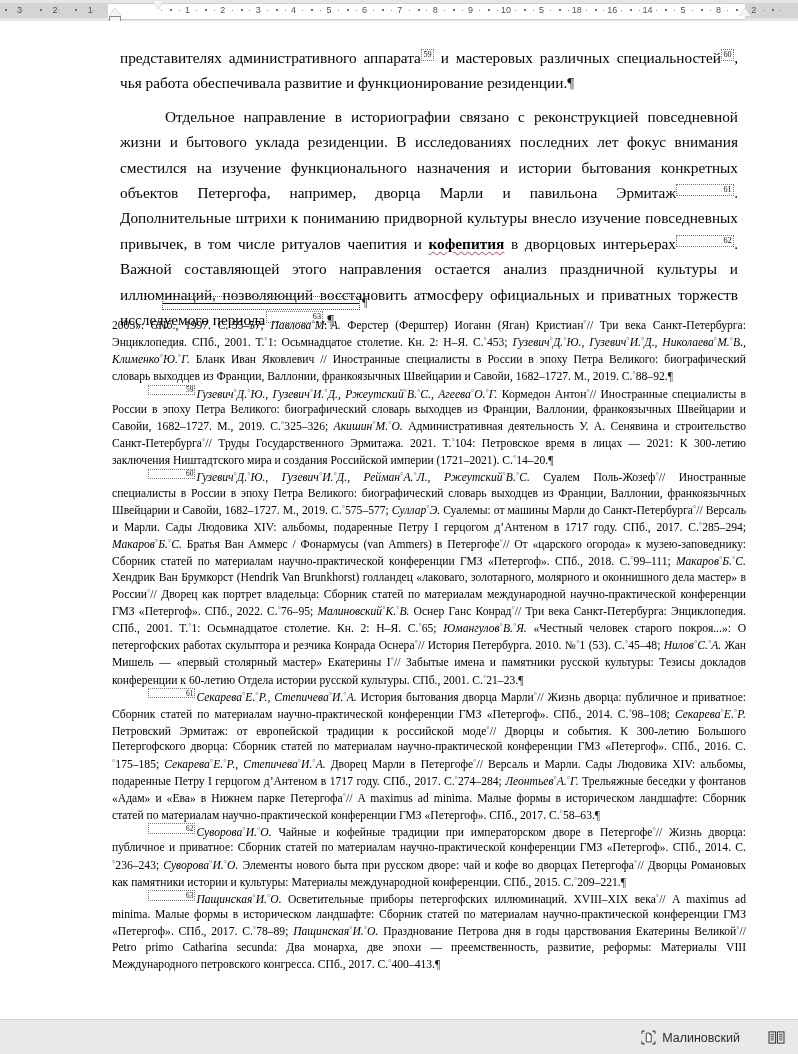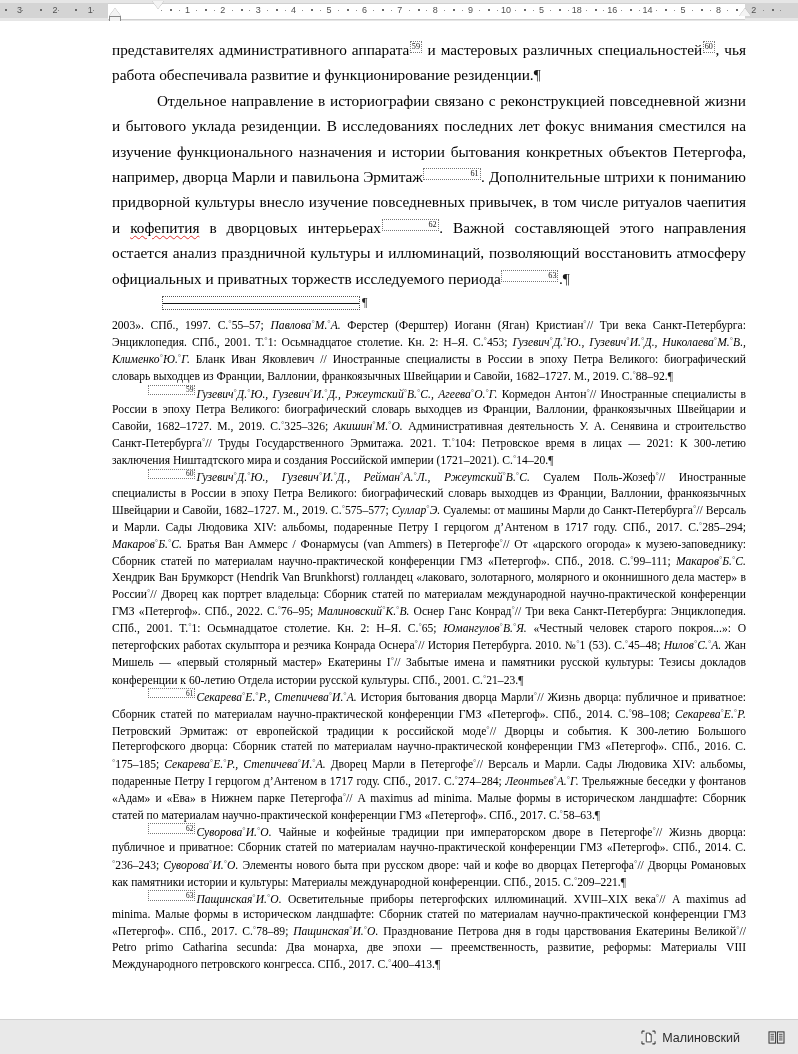--- a/index.html
+++ b/index.html
@@ -129,7 +129,7 @@
     line-height: 25.4px;
     text-align: justify;
     text-justify: inter-word;
-    margin: 0;
+    margin: 8px;
     color: #000000;
     hyphens: none;
   }

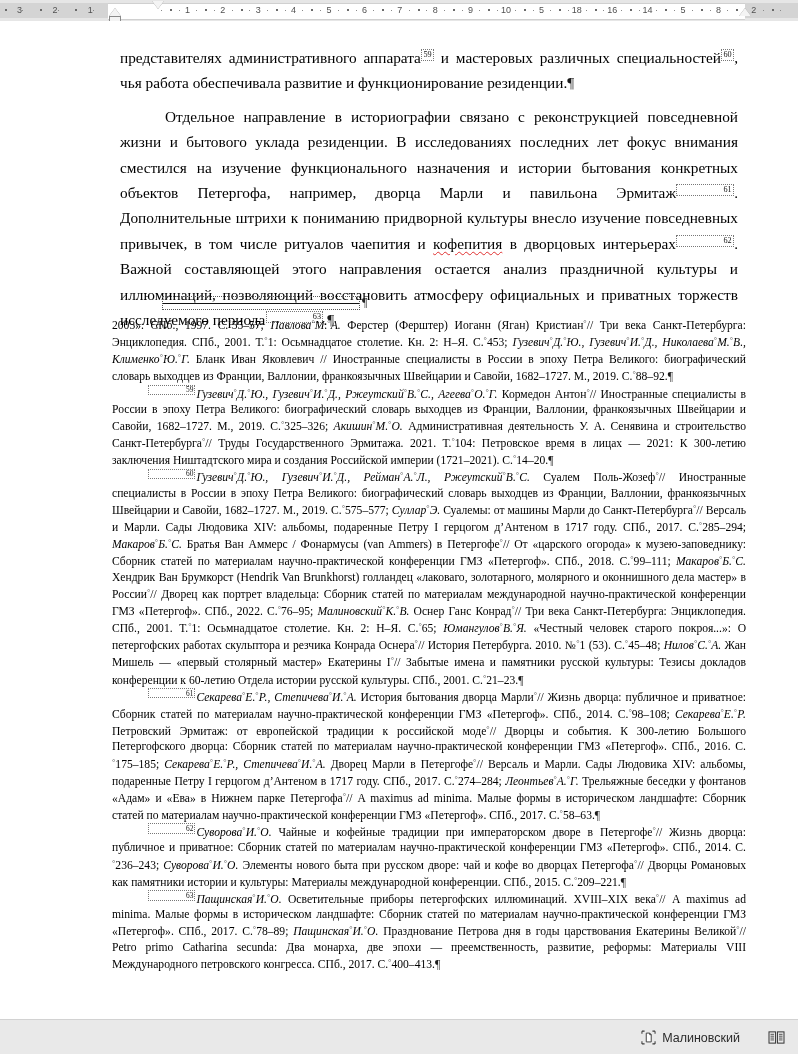--- a/index.html
+++ b/index.html
@@ -209,6 +209,7 @@
     text-decoration: underline wavy #e03030;
     text-decoration-thickness: 1px;
     text-underline-offset: 2px;
+    font-weight: bold;
   }
 
   

